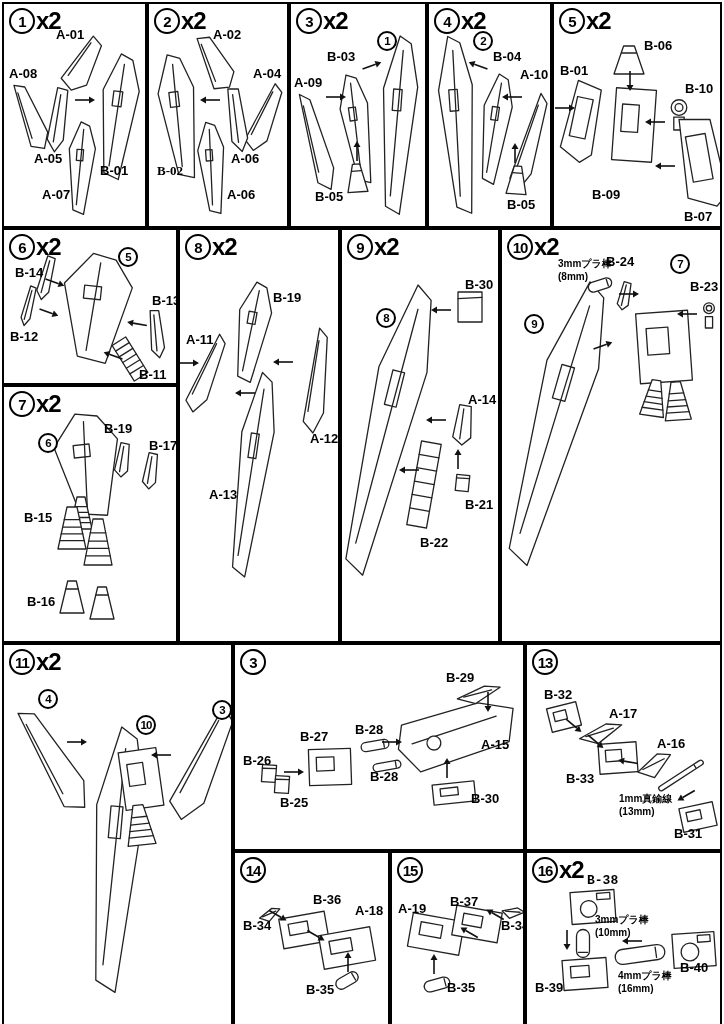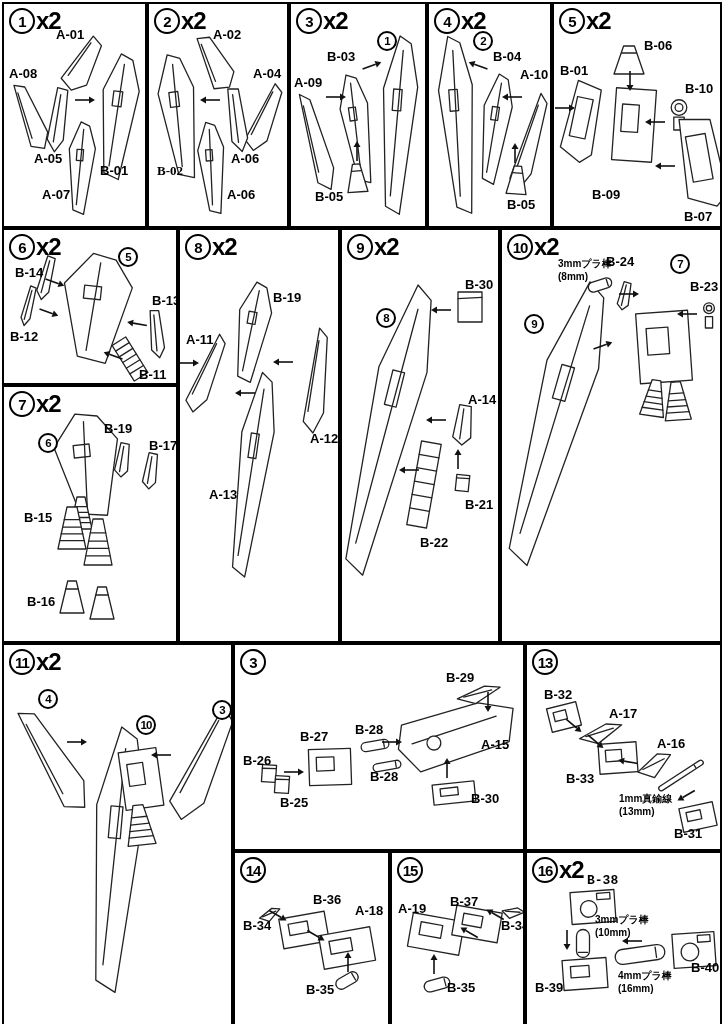--- a/index.html
+++ b/index.html
@@ -785,7 +785,7 @@
       </div>
       <span class="lbl" style="left: 60px; top: 21px; font-family: Liberation Mono, monospace;">B-38</span>
       <span class="lbl" style="left: 8px; top: 128px;">B-39</span>
-      <span class="lbl" style="left: 164px; top: 108px;">B-40</span>
+      <span class="lbl" style="left: 153px; top: 108px;">B-40</span>
       <div class="note" style="left: 68px; top: 60px;">
         <span>3mmプラ棒</span>
         <span>(10mm)</span>

